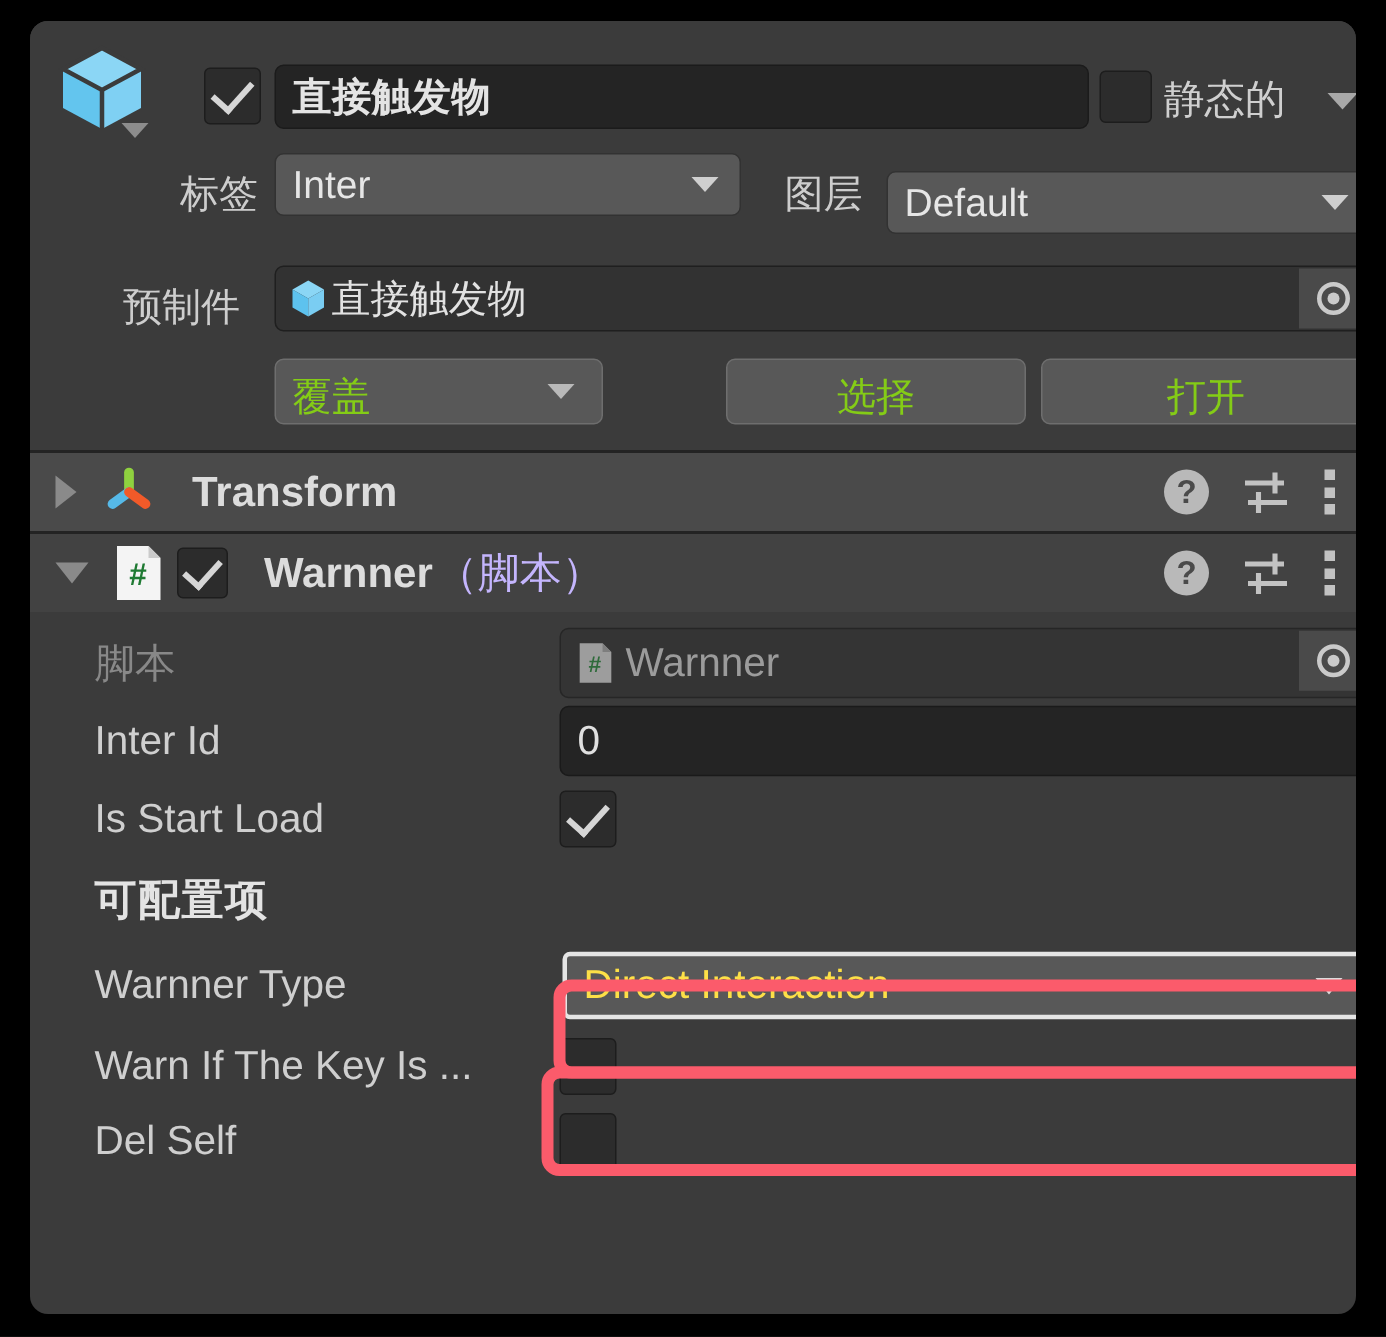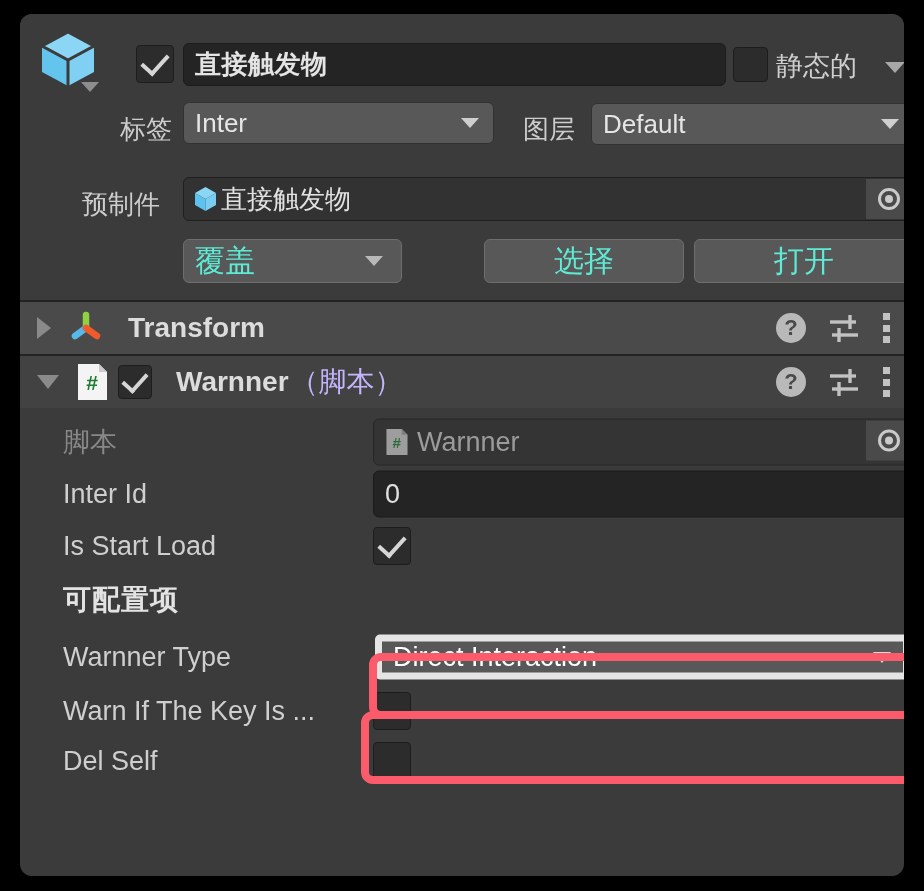--- a/index.html
+++ b/index.html
@@ -140,7 +140,7 @@
   .tag-label  { left: 100px; top: 10px; }
   .tag-dd     { left: 163px; top: 0px;  width: 311px; height: 42px; }
   .layer-label{ left: 503px; top: 10px; }
-  .layer-dd   { left: 571px; top: 1px;  width: 323px; height: 42px; }
+  .layer-dd   { left: 571px; top: 12px;  width: 323px; height: 42px; }
 
   
   .row-prefab { position: absolute; left: 0; top: 163px; width: 100%; height: 50px; }

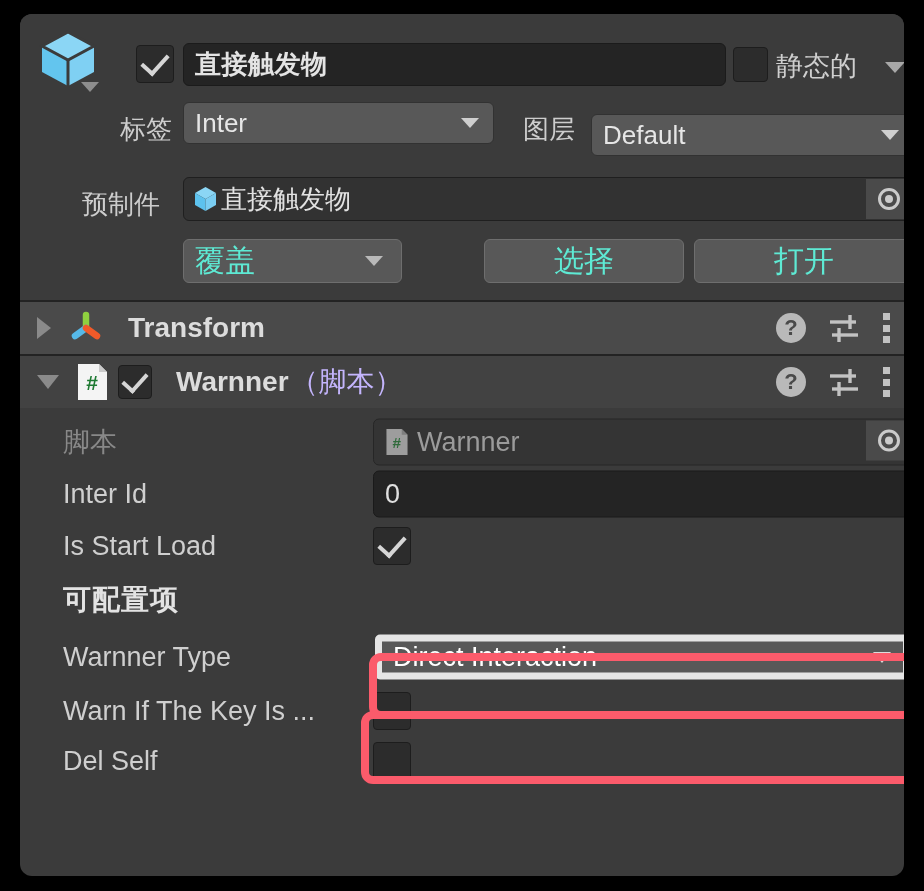--- a/index.html
+++ b/index.html
@@ -191,8 +191,8 @@
     border: 1px solid #6e6e6e;
     border-radius: 6px;
     display: flex; align-items: flex-end; justify-content: center;
-    font-size: 30px;
-    color: #5eead4;
+    font-size: 26px;
+    color: #84cc16;
     height: 44px;
   }
   .btn.ovr {

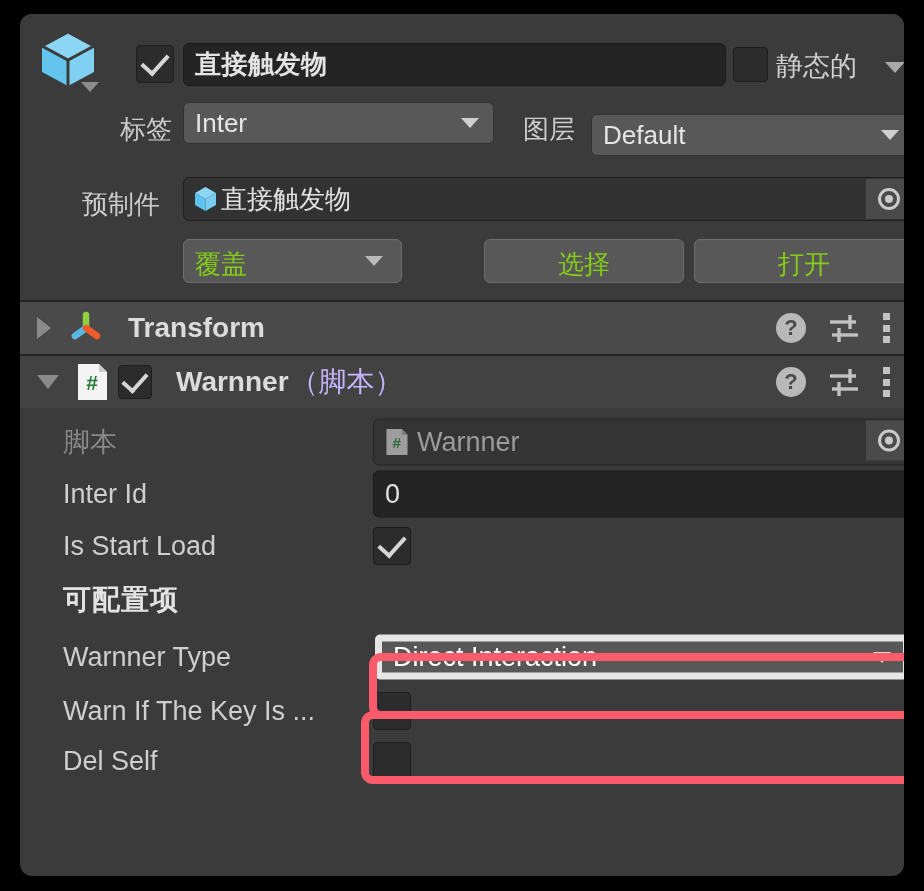--- a/index.html
+++ b/index.html
@@ -356,12 +356,12 @@
     transform: translateY(-50%);
     width: 535px; height: 45px;
     background: #585858;
-    border: 7px solid #e5e5e5;
+    border: 3px solid #e5e5e5;
     border-radius: 5px;
     display: flex; align-items: center;
     padding-left: 11px;
     font-size: 27px;
-    color: #ffffff;
+    color: #fde047;
   }
   .pdd .arw {
     position: absolute;

